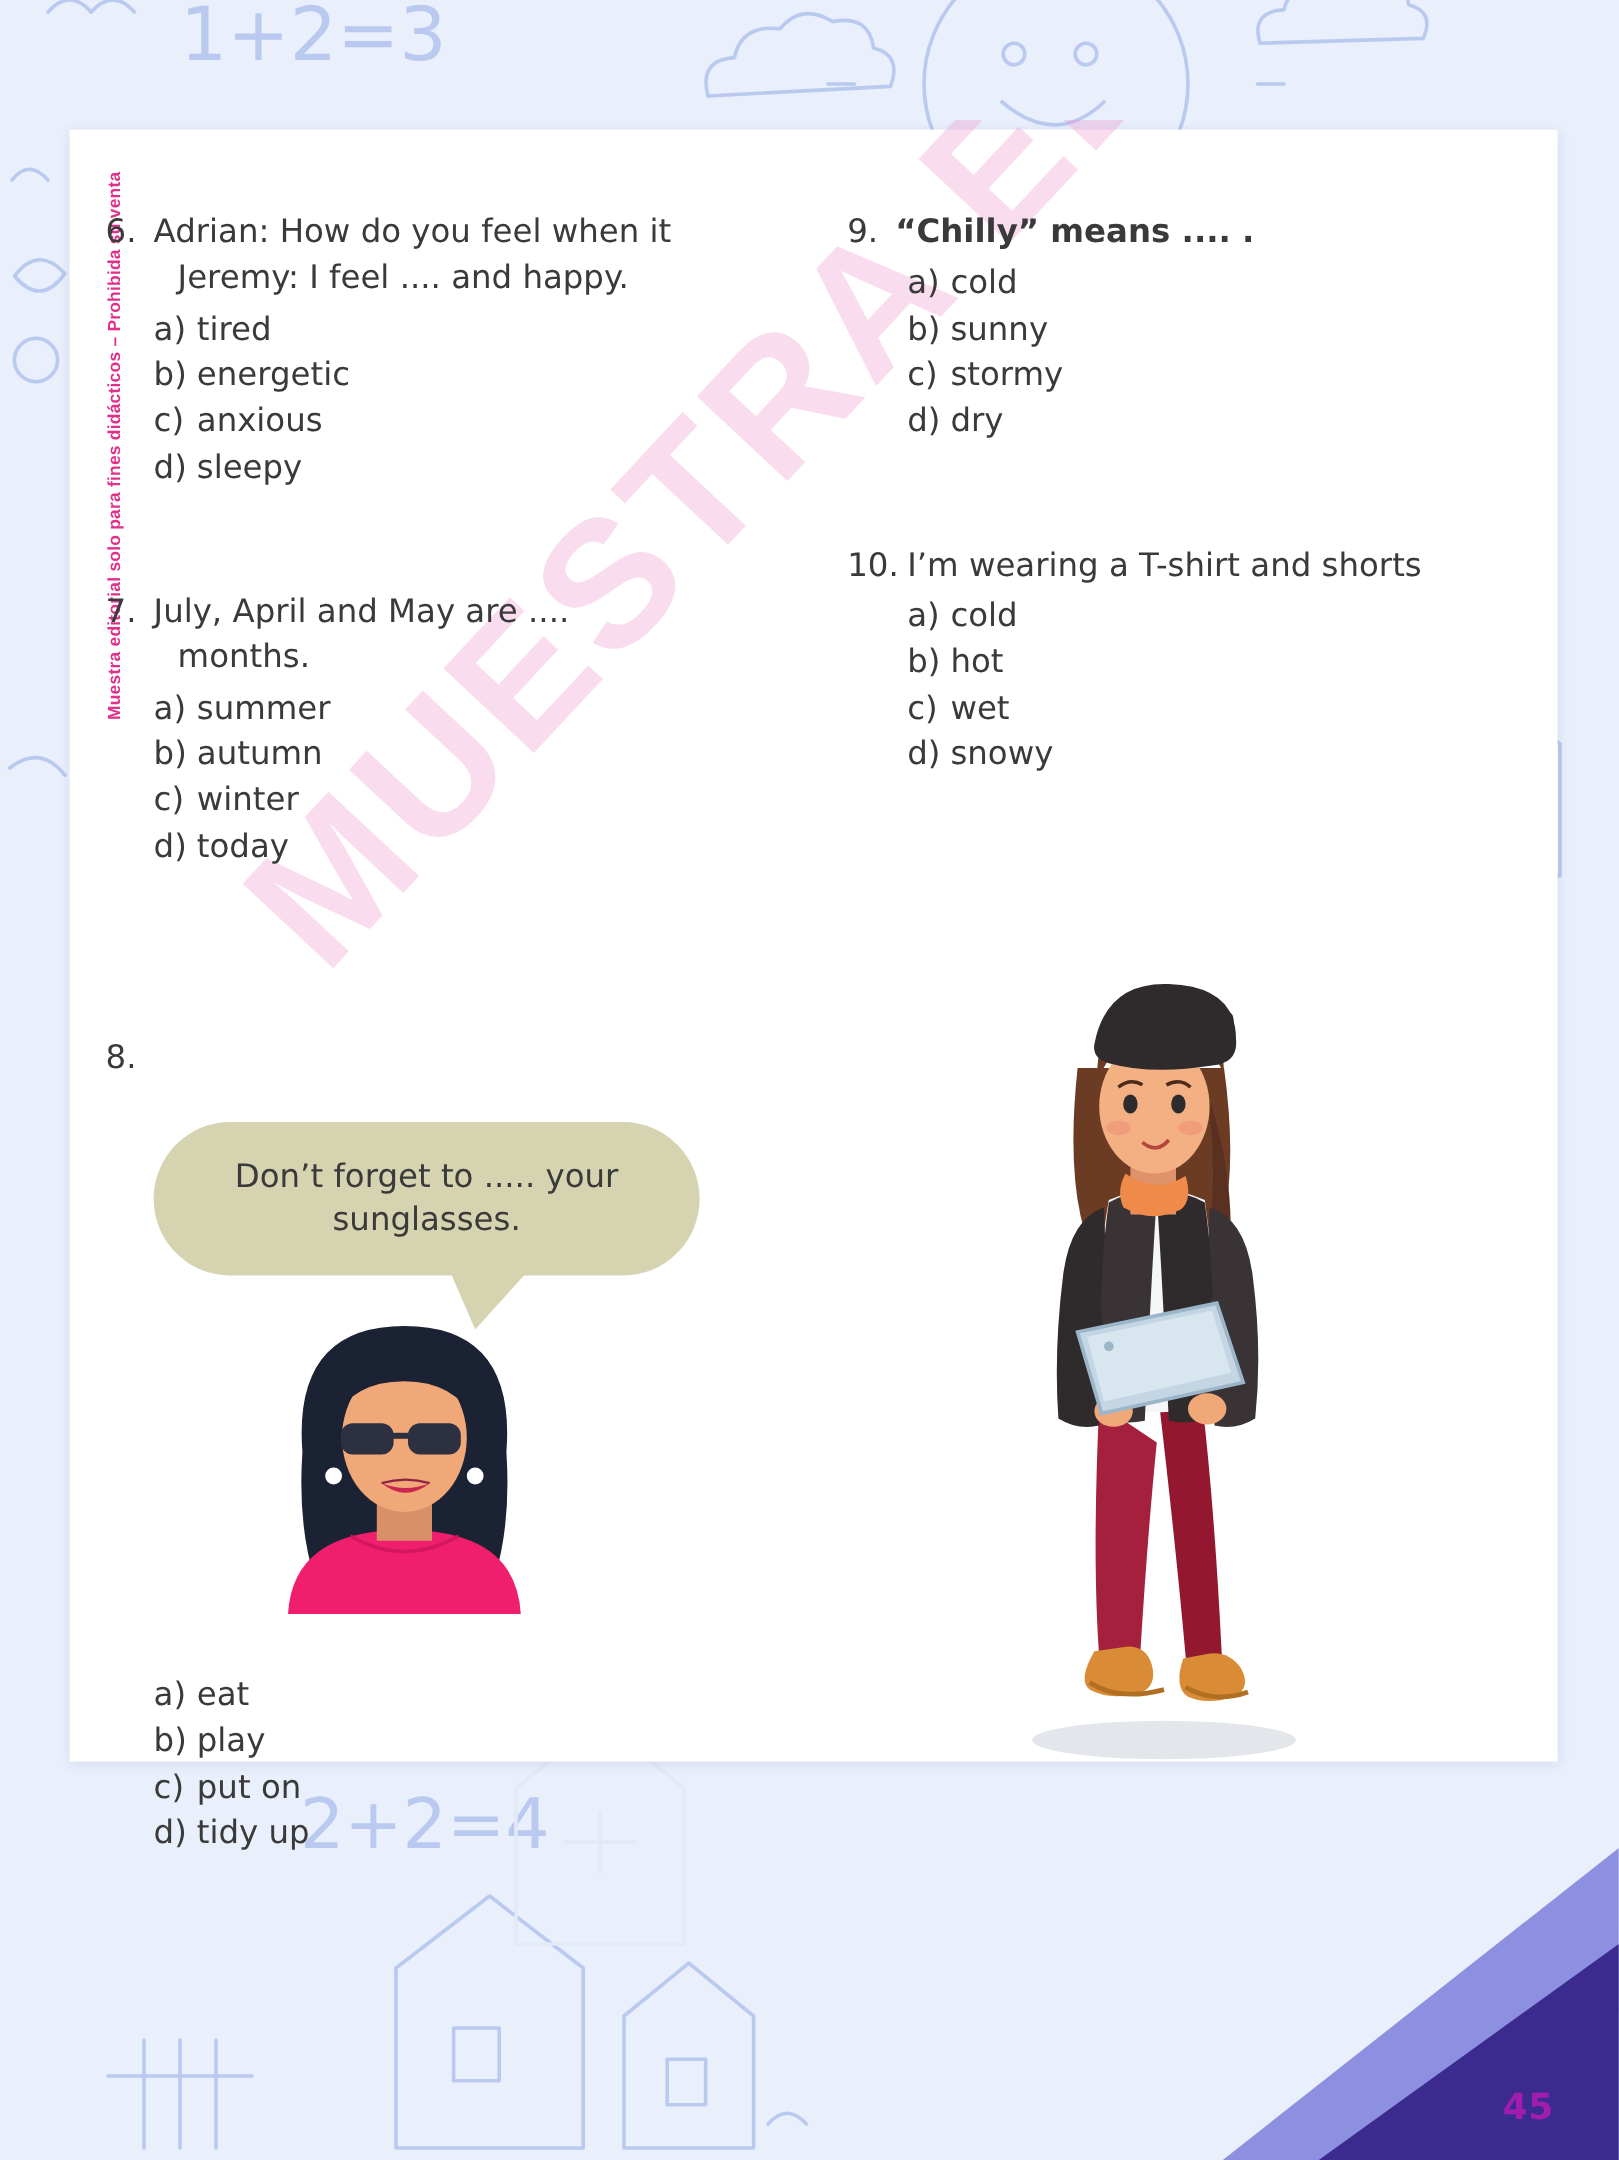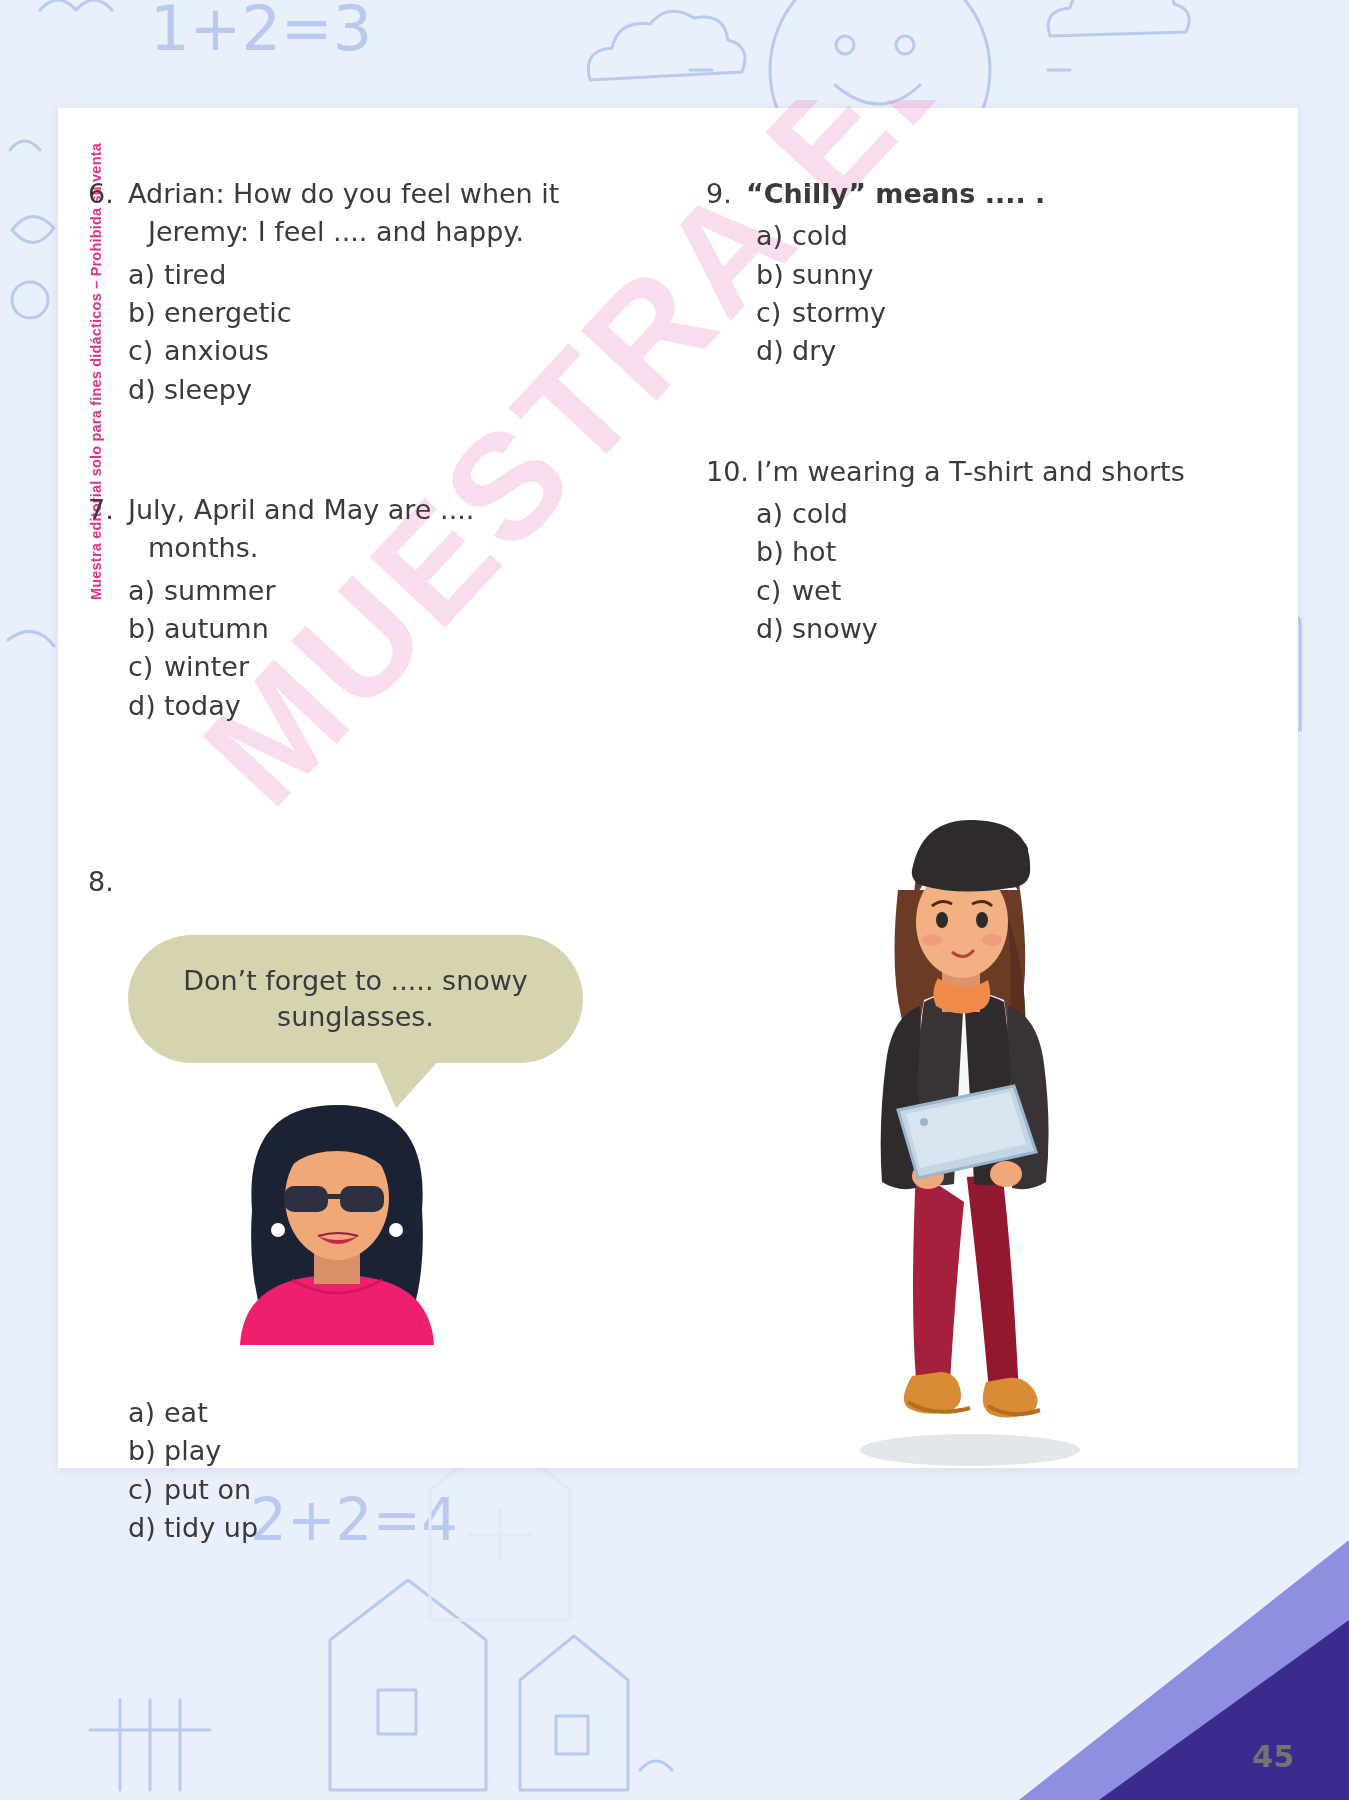--- a/index.html
+++ b/index.html
@@ -359,7 +359,7 @@
 </div>
 
 <div id="bubble">
-  <span>Don’t forget to ..... snowy sunglasses.</span>
+  <span>Don’t forget to ..... your sunglasses.</span>
 </div>
 <div id="bubble-tail"></div>
 

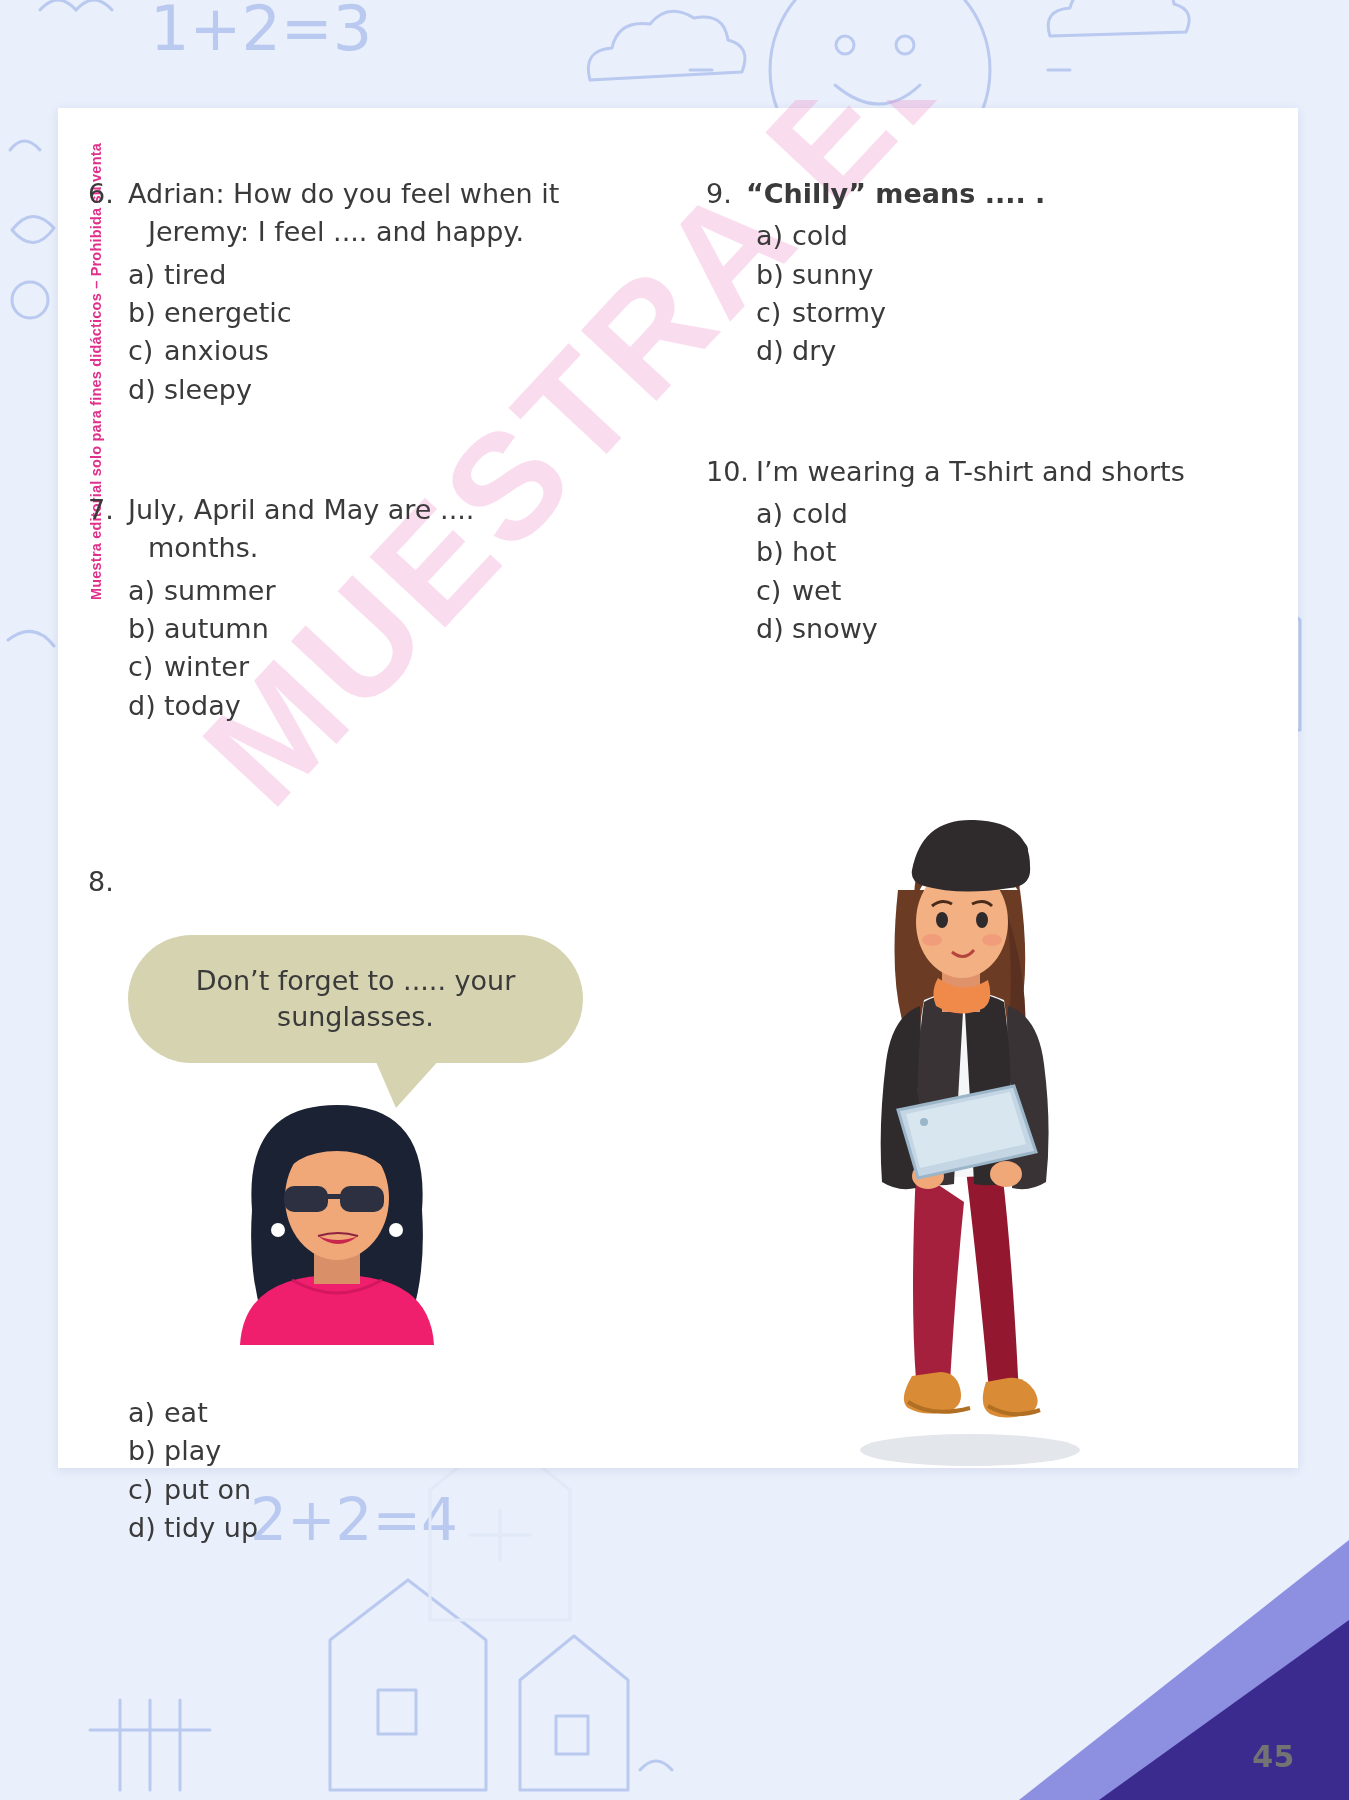--- a/index.html
+++ b/index.html
@@ -67,7 +67,7 @@
     position: absolute;
     right: 54px;
     bottom: 26px;
-    color: #737373;
+    color: #a21caf;
     font-family: "DejaVu Sans", sans-serif;
     font-weight: bold;
     font-size: 30px;

